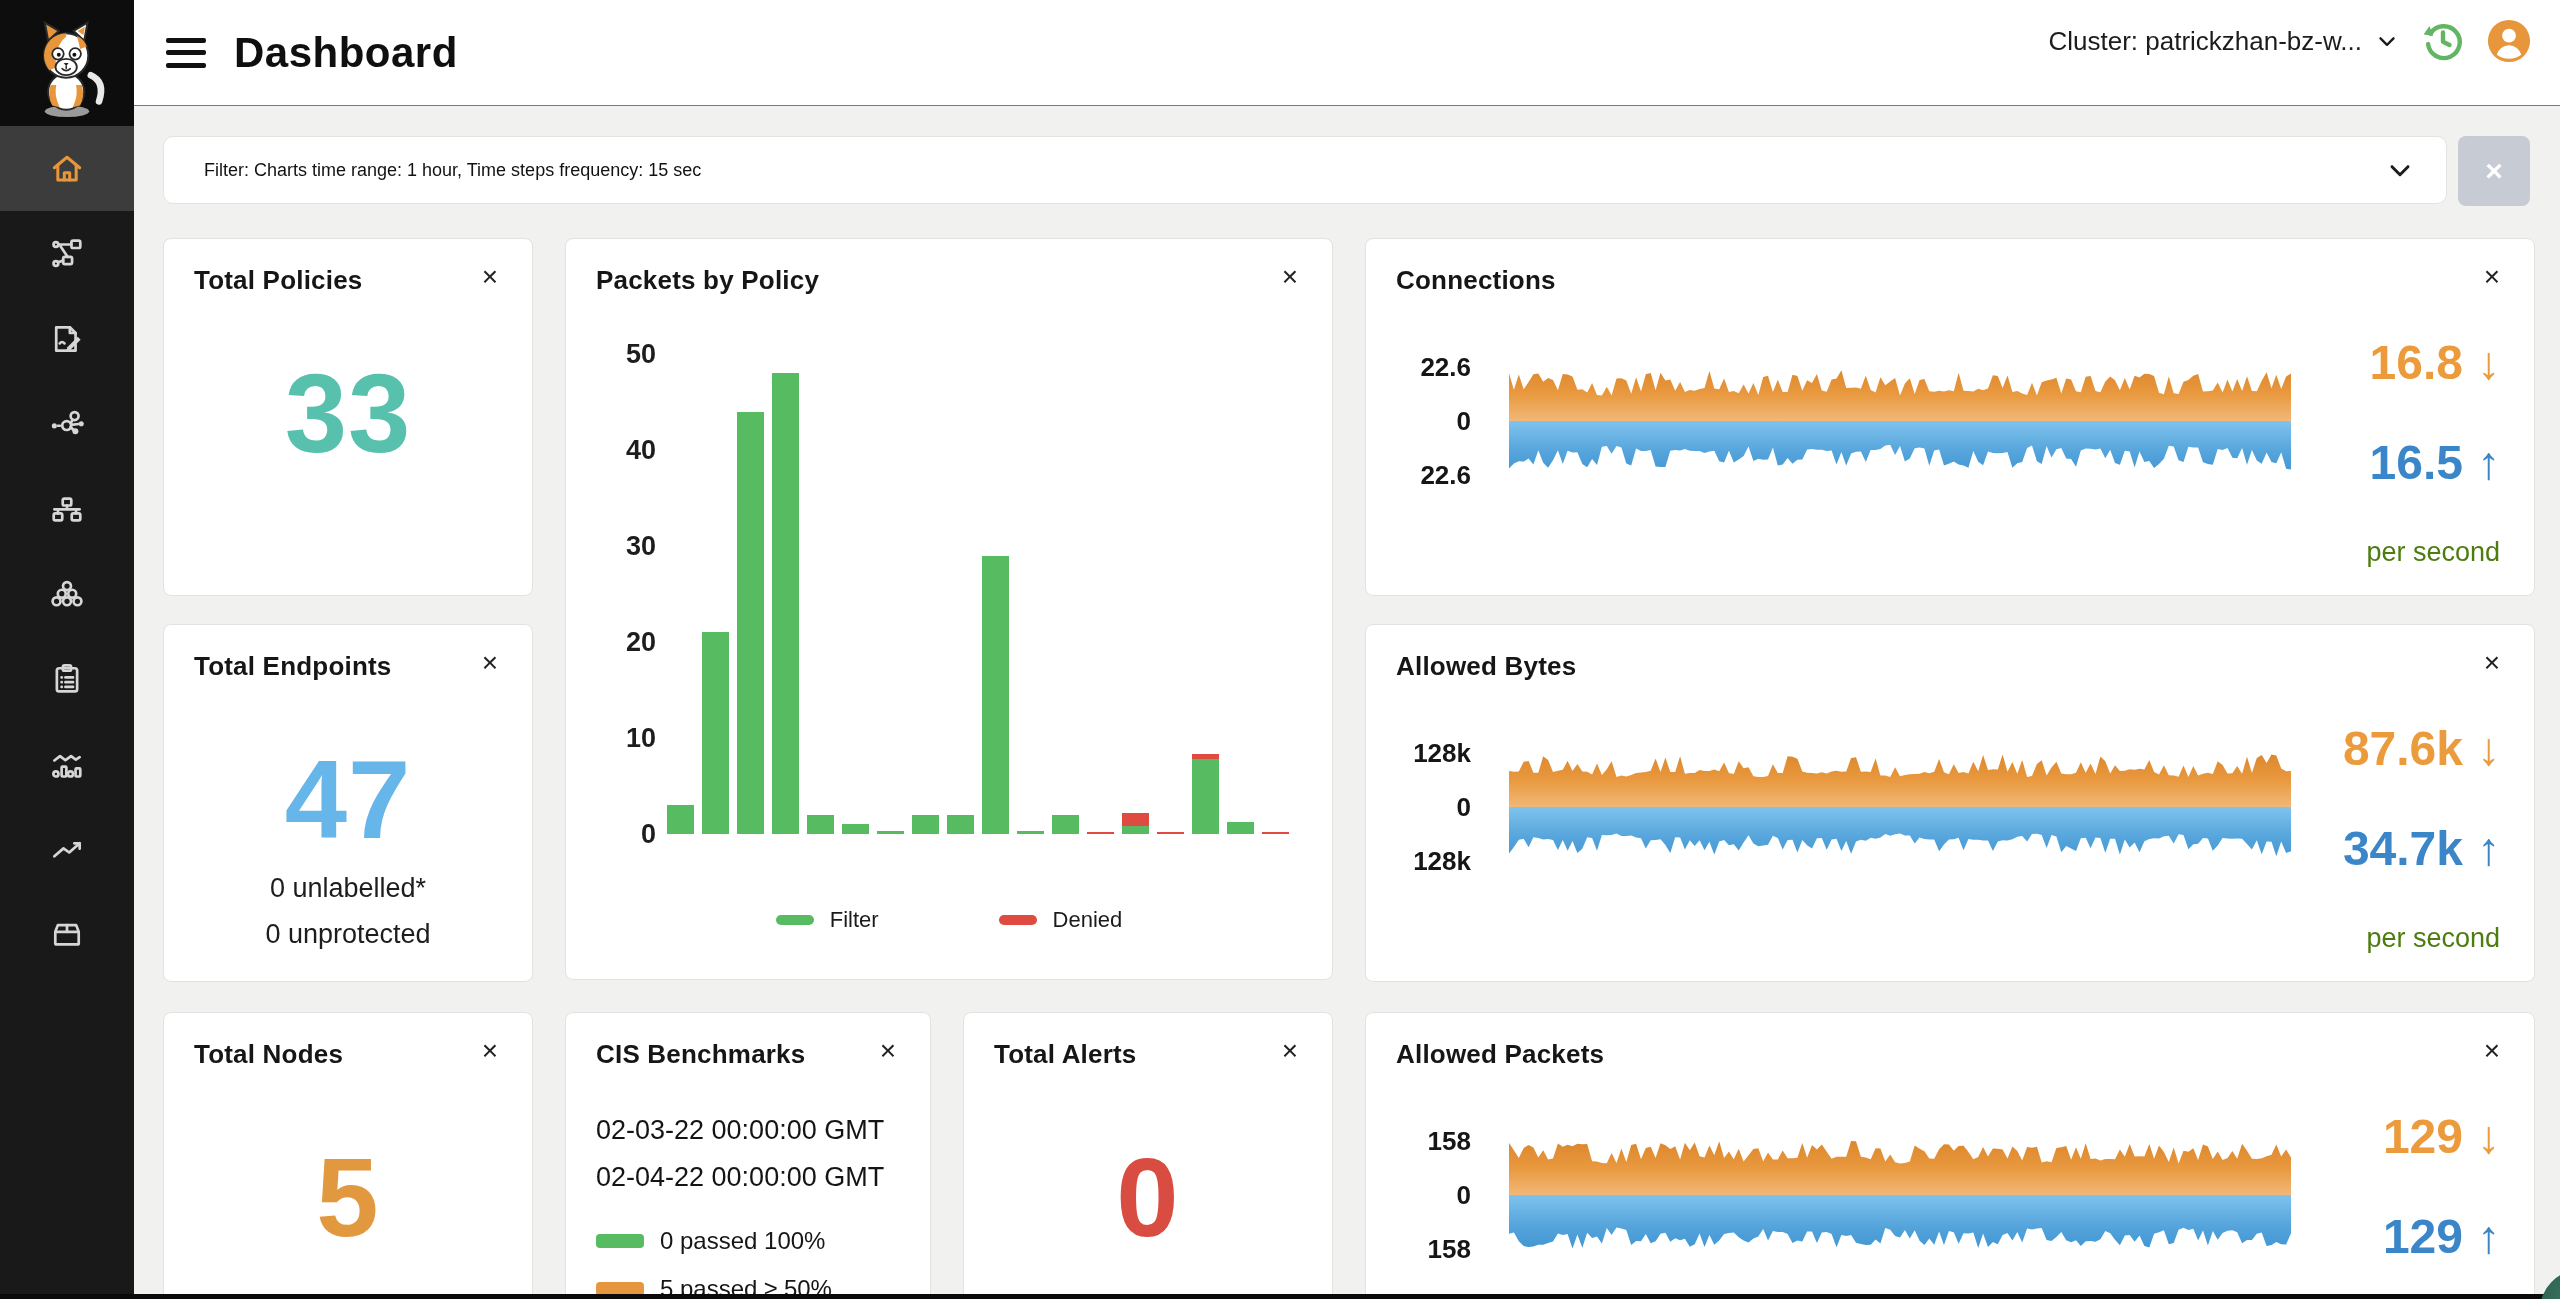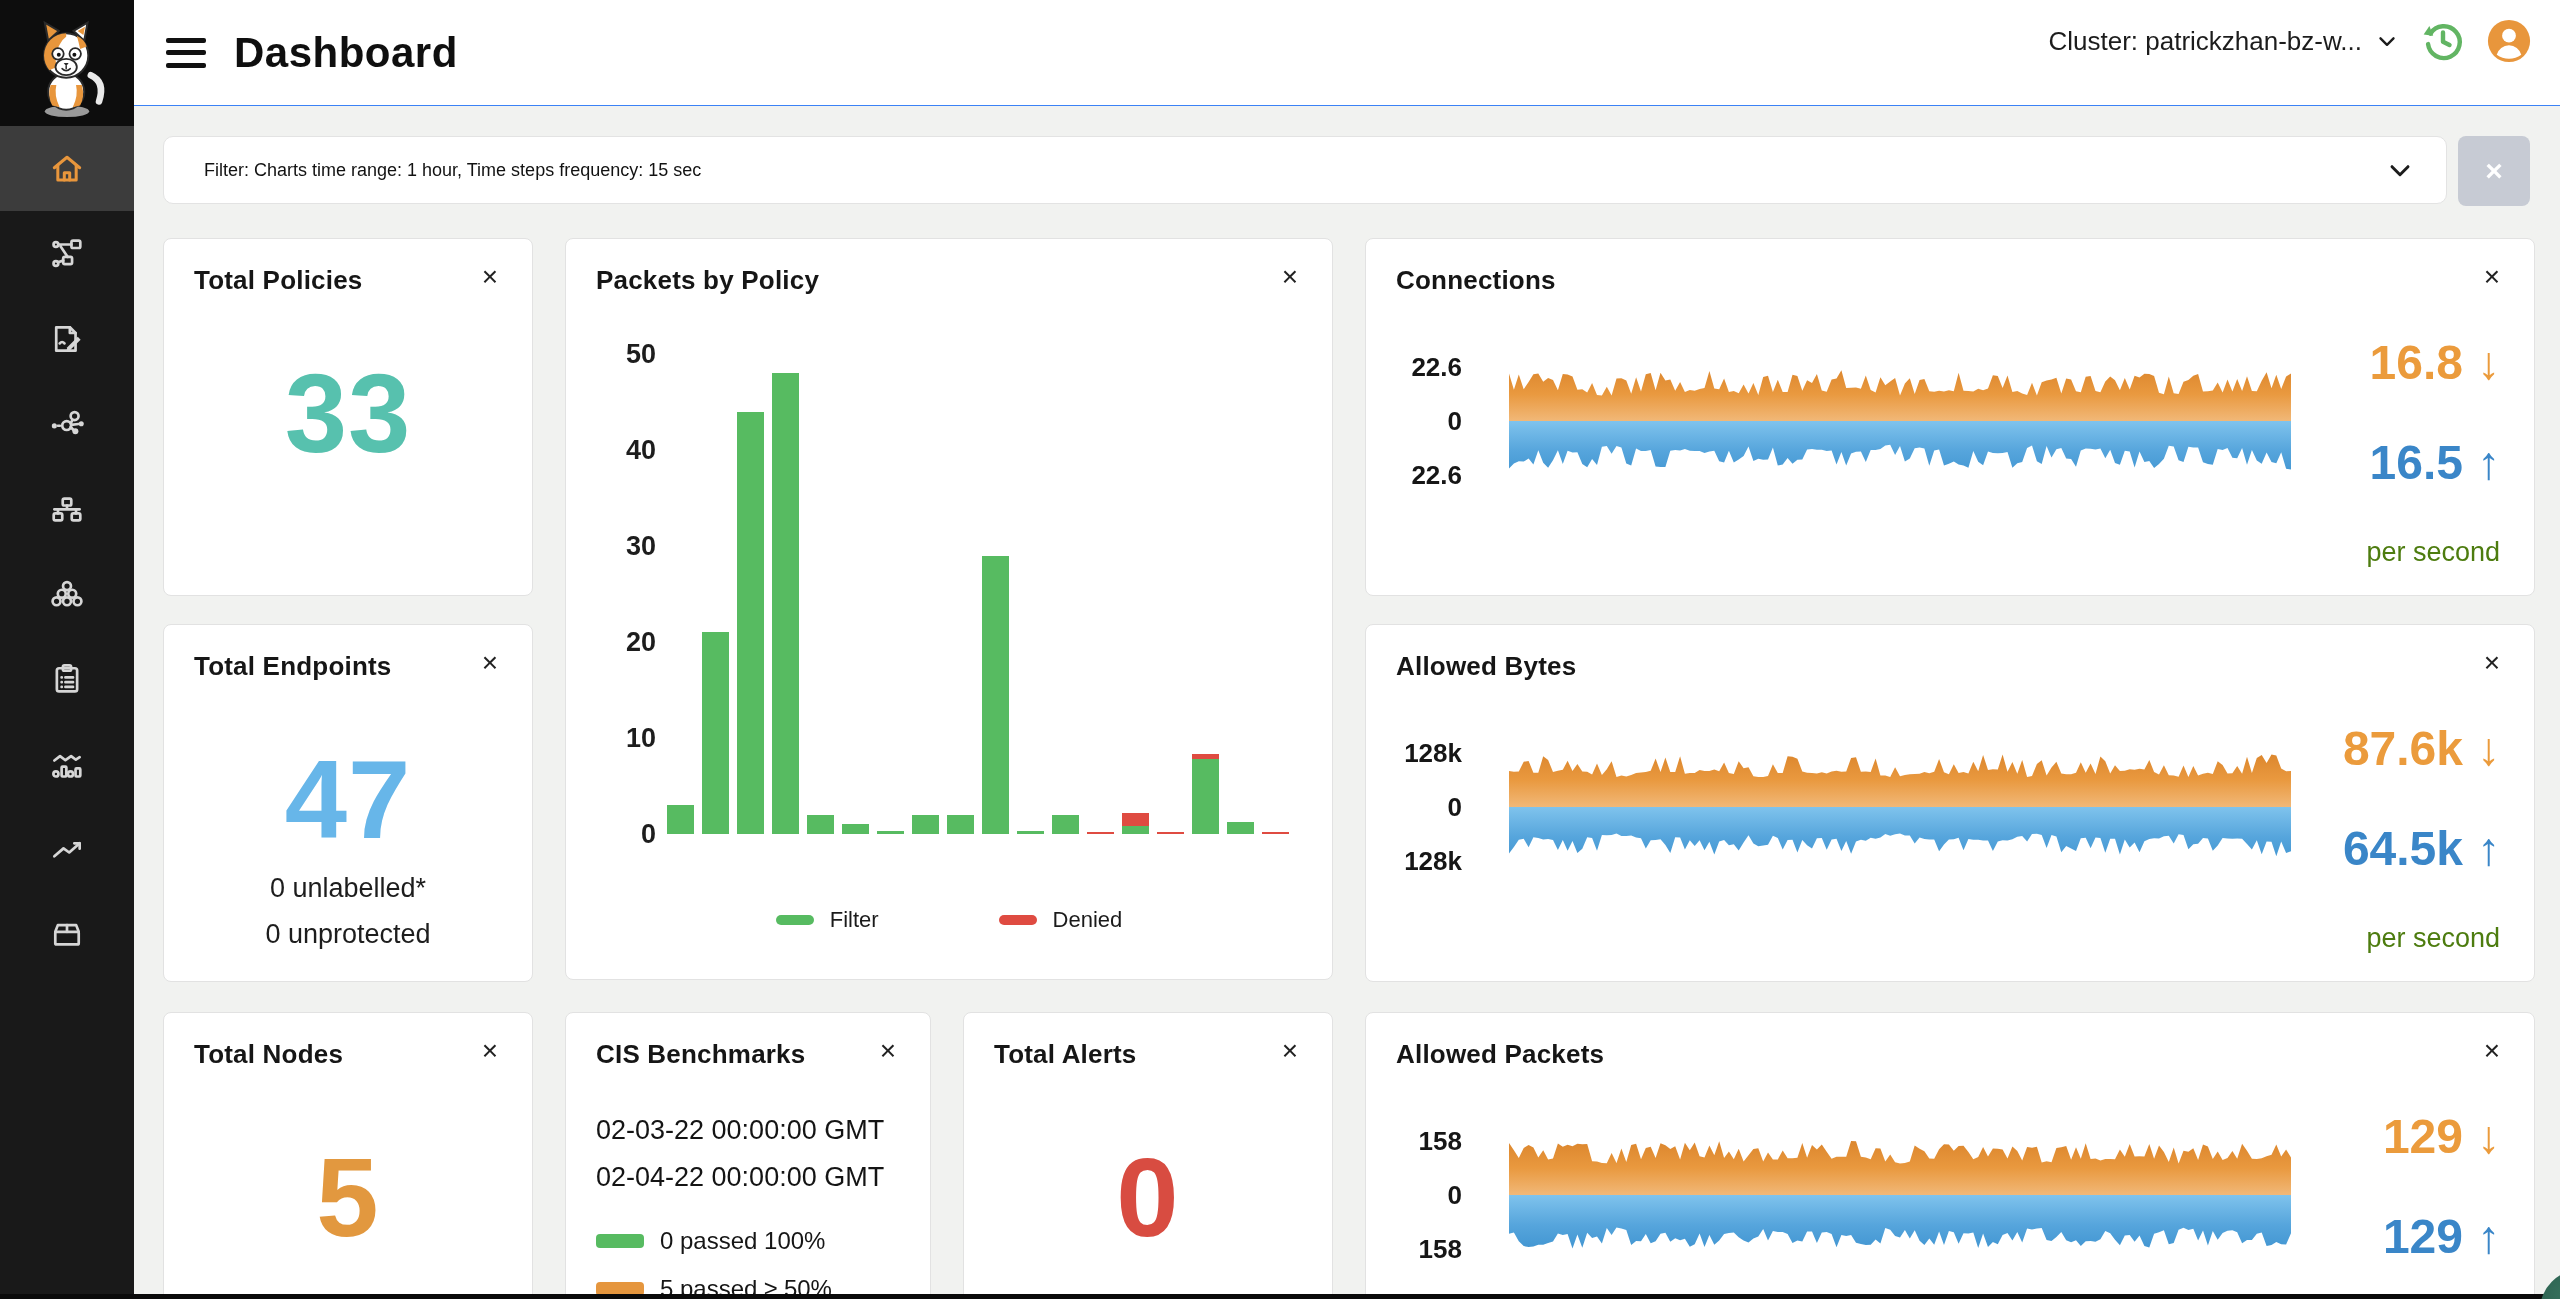--- a/index.html
+++ b/index.html
@@ -60,7 +60,7 @@
   .swatch { display:inline-block; width:38px; height:10px; border-radius:5px; }
 
   
-  .ax { position:absolute; left:4px; width:92px; text-align:right; font-size:26px; font-weight:bold; color:#161616; height:32px; line-height:32px; }
+  .ax { position:absolute; left:13px; width:92px; text-align:right; font-size:26px; font-weight:bold; color:#161616; height:32px; line-height:32px; }
   .ax.t { top:112px; } .ax.m { top:166px; } .ax.b { top:220px; }
   .area-svg { position:absolute; left:143px; top:122px; width:782px; height:120px; }
   .rate { position:absolute; right:34px; display:flex; gap:14px; align-items:baseline; font-size:48px; font-weight:bold; }

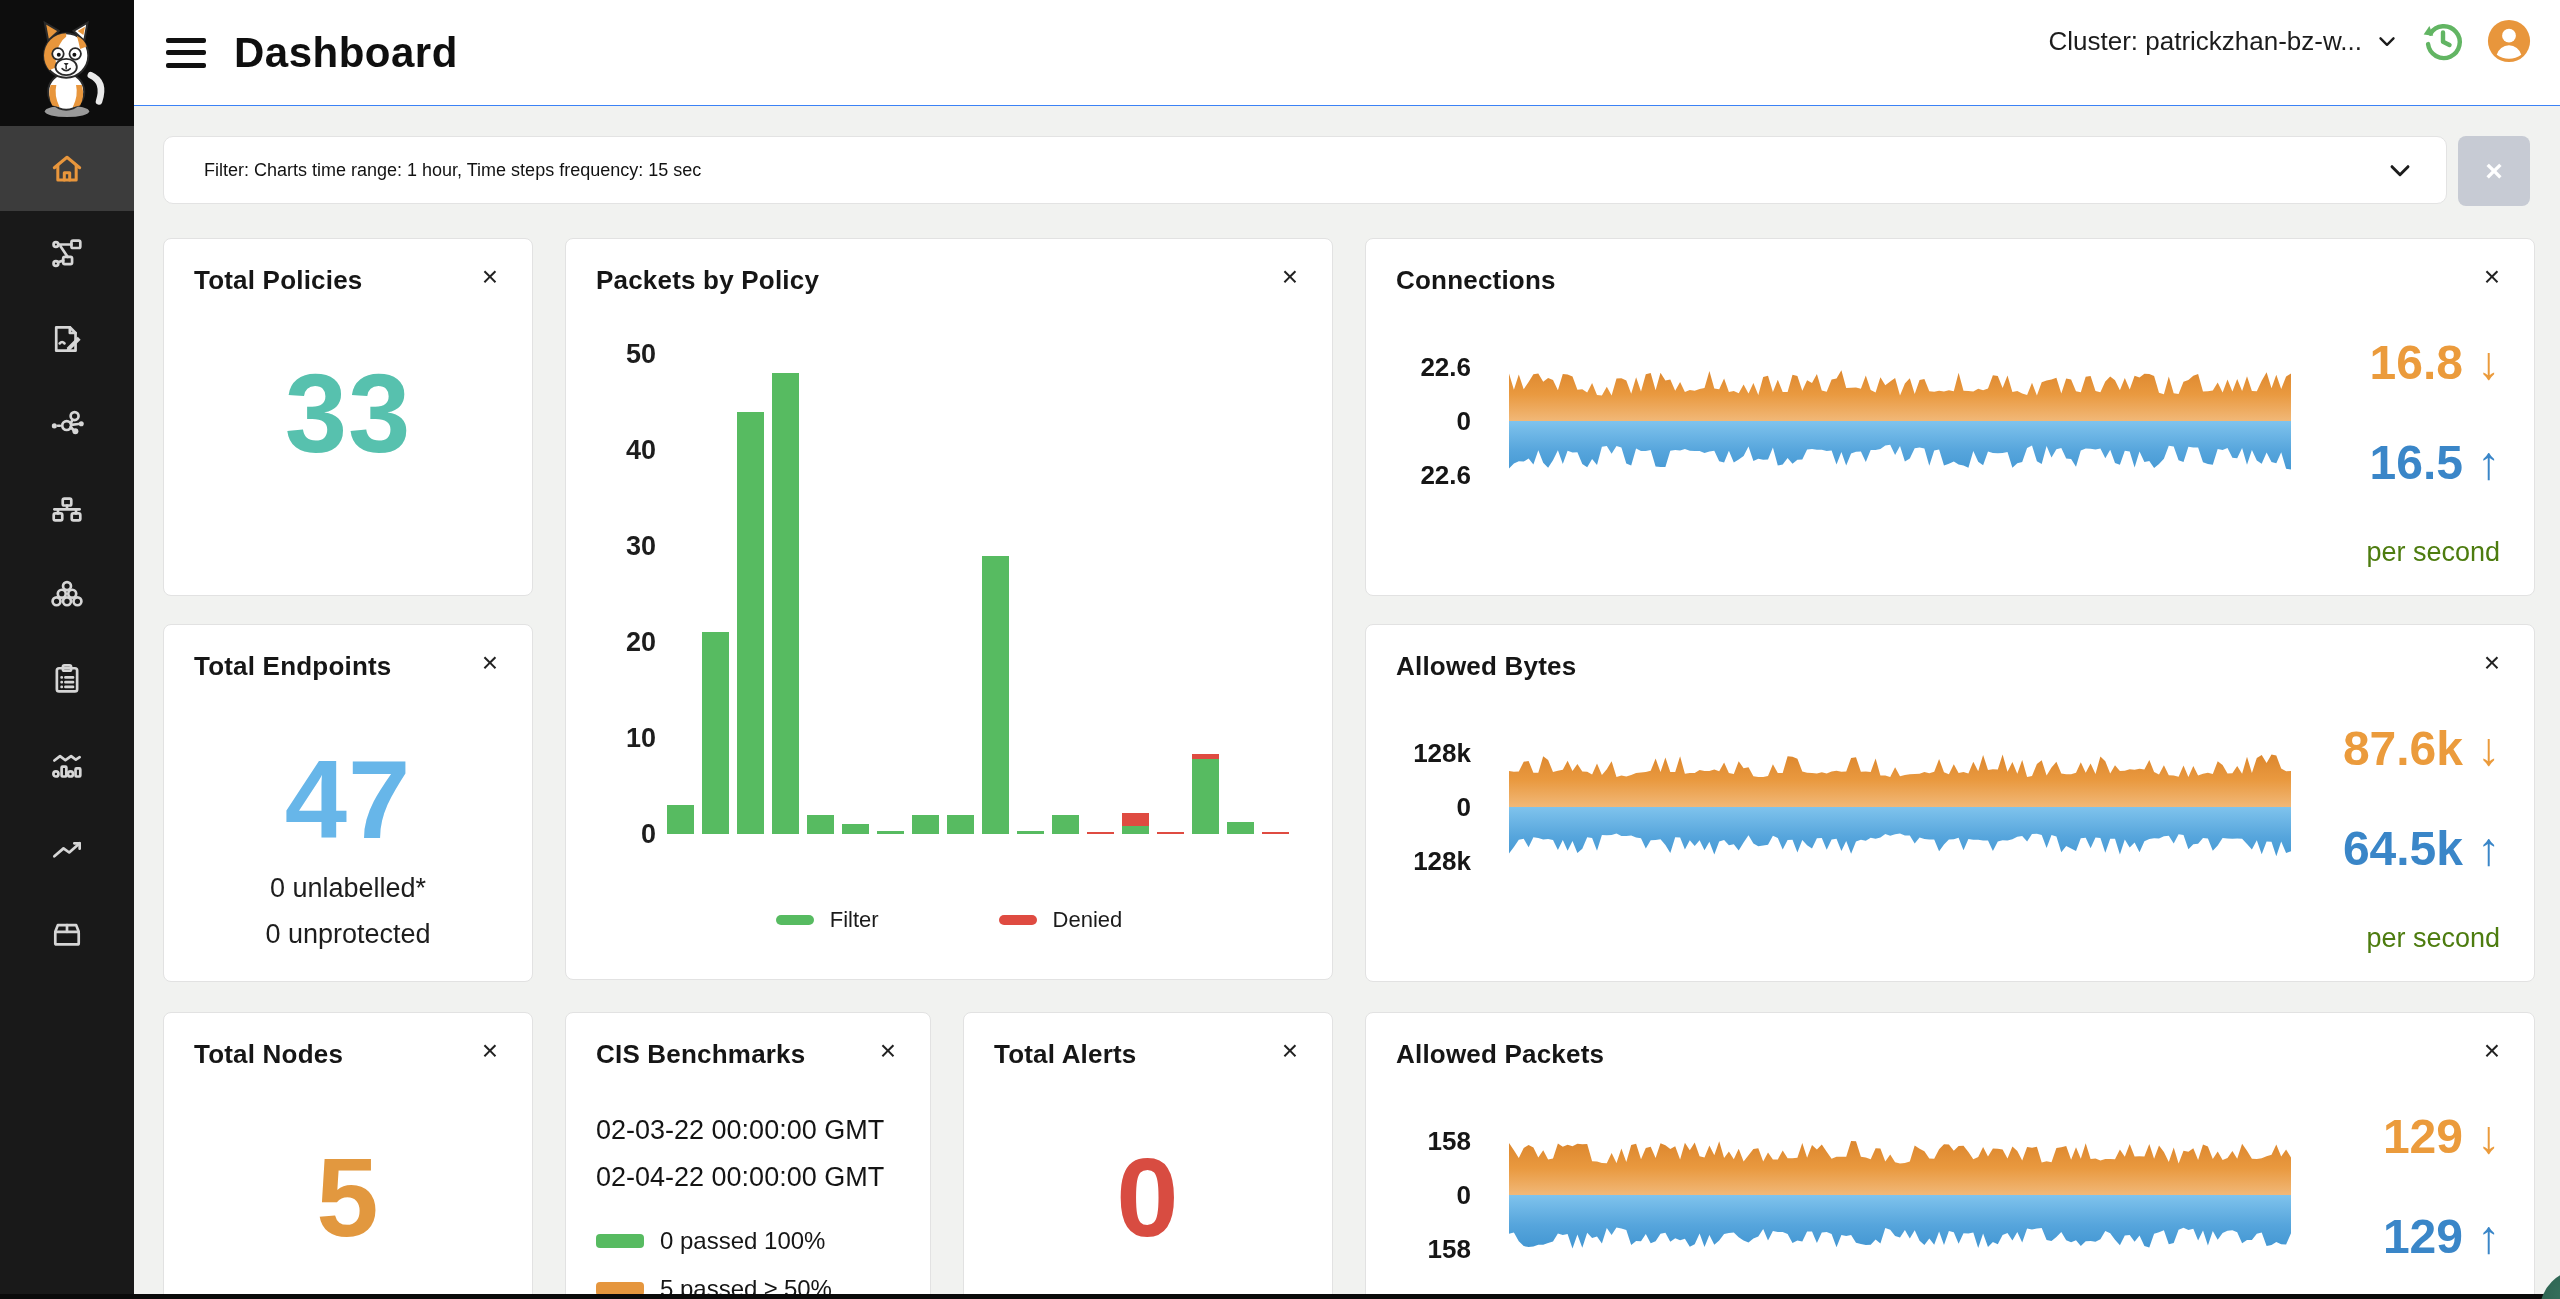--- a/index.html
+++ b/index.html
@@ -392,7 +392,7 @@
       <span class="arrow">↓</span>
     </div>
     <div class="rate up">
-      <span>64.5k</span>
+      <span>34.7k</span>
       <span class="arrow">↑</span>
     </div>
     <div class="unit">per second</div>

